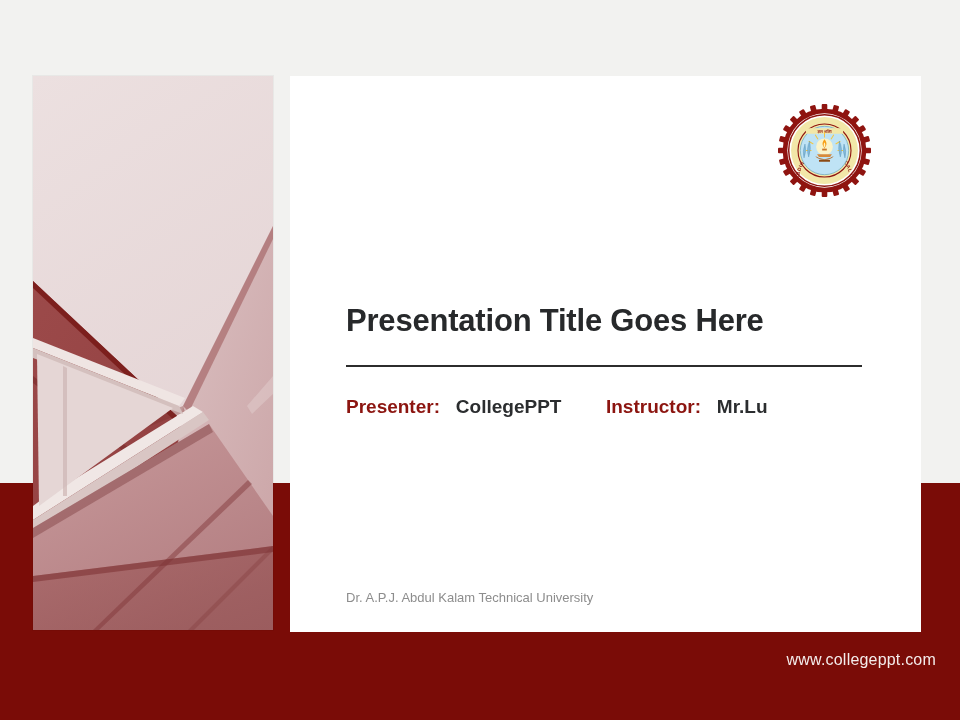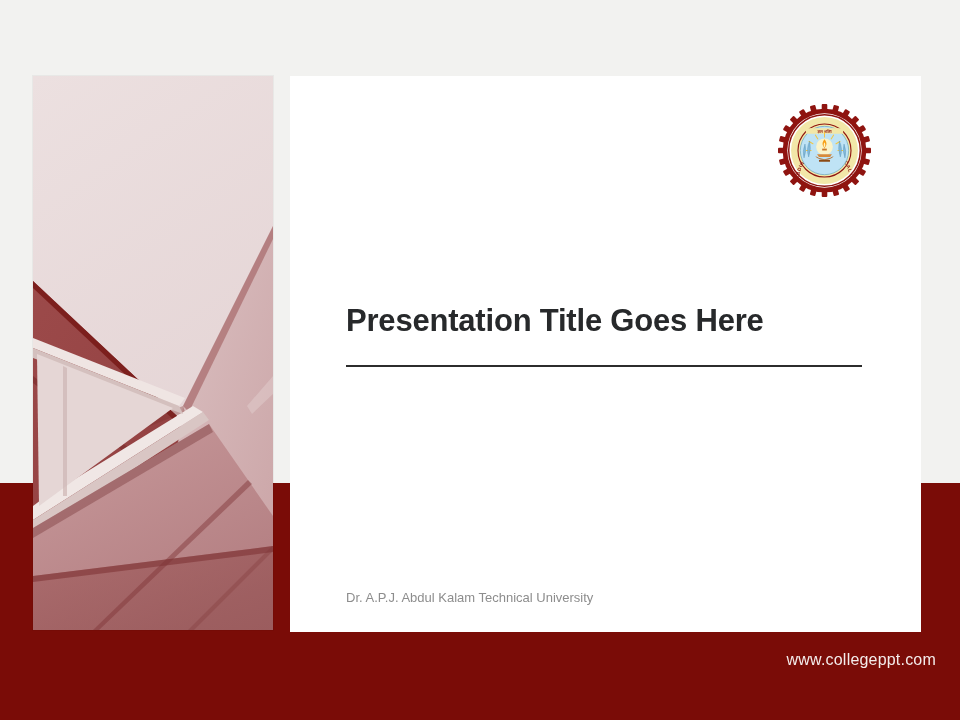--- a/index.html
+++ b/index.html
@@ -259,6 +259,15 @@
     <div class="title">Presentation Title Goes Here</div>
     <div class="rule"></div>
 
+    <div class="byline">
+      <span class="lbl">Presenter:</span>
+      <span>&nbsp;</span>
+      <span class="val">CollegePPT</span>
+      <span class="gap"></span>
+      <span class="lbl">Instructor:</span>
+      <span>&nbsp;</span>
+      <span class="val">Mr.Lu</span>
+    </div>
 
     <div class="footer-note">Dr. A.P.J. Abdul Kalam Technical University</div>
   </div>

